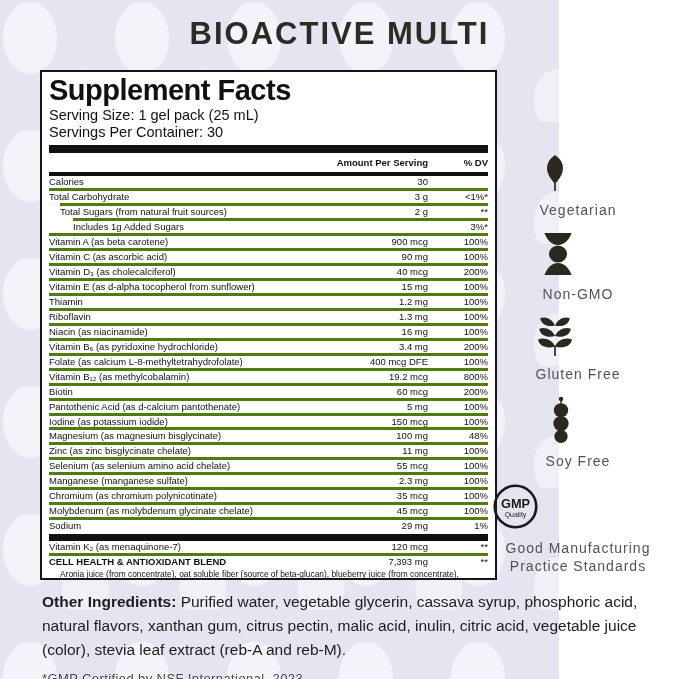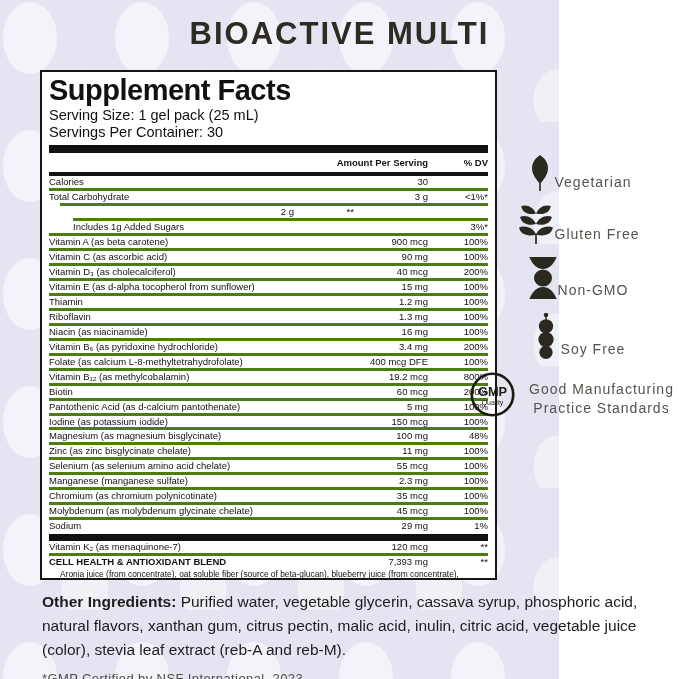--- a/index.html
+++ b/index.html
@@ -101,6 +101,7 @@
           <span class="d">&lt;1%*</span>
         </div>
         <div class="nrow indent1">
+          <span class="n">Total Sugars (from natural fruit sources)</span>
           <span class="a">2 g</span>
           <span class="d">**</span>
         </div>

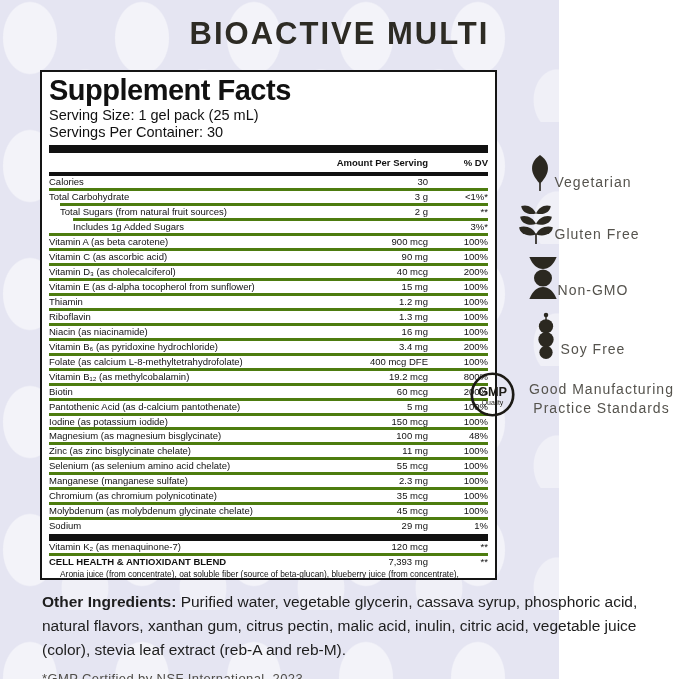--- a/index.html
+++ b/index.html
@@ -53,7 +53,7 @@
     position:absolute;left:493px;top:155px;width:170px;
     display:flex;flex-direction:column;align-items:center;
   }
-  .badge{display:flex;flex-direction:row;align-items:flex-end;margin-bottom:12px;}
+  .badge{display:flex;flex-direction:column;align-items:flex-start;margin-bottom:12px;}
   .badge .ic{display:flex;align-items:center;justify-content:center;}
   .badge .lbl{
     margin-top:9px;font-size:14px;letter-spacing:1px;color:#55534d;

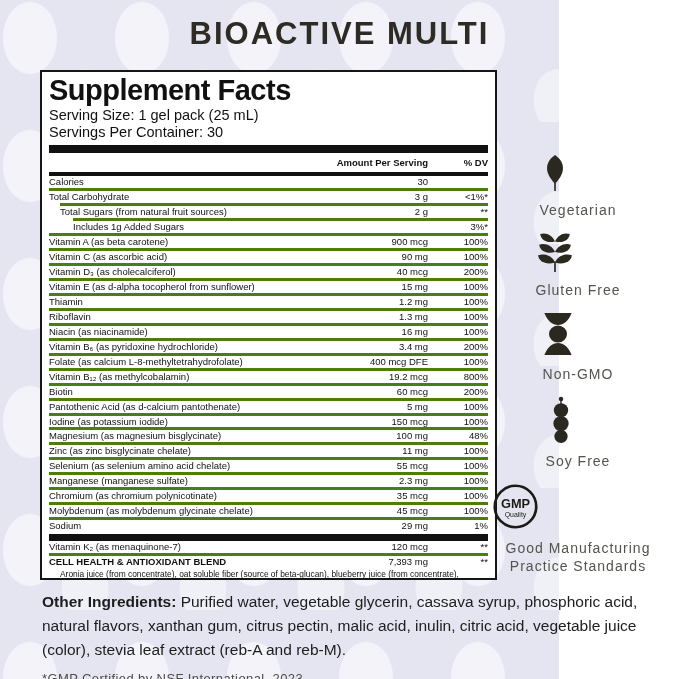--- a/index.html
+++ b/index.html
@@ -252,6 +252,17 @@
 
     <div class="badge">
       <span class="ic">
+        <svg width="30" height="44" viewBox="0 0 28 42">
+          <path class="ink" d="M1 1 H27 C24 8.5 19.5 12.5 14 12.5 C8.5 12.5 4 8.5 1 1 Z"></path>
+          <ellipse class="ink" cx="14" cy="21" rx="8.6" ry="8.2"></ellipse>
+          <path class="ink" d="M14 29.5 C19.5 29.5 24 33.5 27 41 H1 C4 33.5 8.5 29.5 14 29.5 Z"></path>
+        </svg>
+      </span>
+      <span class="lbl">Non-GMO</span>
+    </div>
+
+    <div class="badge">
+      <span class="ic">
         <svg width="38" height="40" viewBox="0 0 36 38">
           <path class="ink" d="M18 9 C15.5 3 9.5 0 4 2 C4.5 8 11 11 18 9 Z"></path>
           <path class="ink" d="M18 9 C20.5 3 26.5 0 32 2 C31.5 8 25 11 18 9 Z"></path>
@@ -267,17 +278,6 @@
 
     <div class="badge">
       <span class="ic">
-        <svg width="30" height="44" viewBox="0 0 28 42">
-          <path class="ink" d="M1 1 H27 C24 8.5 19.5 12.5 14 12.5 C8.5 12.5 4 8.5 1 1 Z"></path>
-          <ellipse class="ink" cx="14" cy="21" rx="8.6" ry="8.2"></ellipse>
-          <path class="ink" d="M14 29.5 C19.5 29.5 24 33.5 27 41 H1 C4 33.5 8.5 29.5 14 29.5 Z"></path>
-        </svg>
-      </span>
-      <span class="lbl">Non-GMO</span>
-    </div>
-
-    <div class="badge">
-      <span class="ic">
         <svg width="30" height="47" viewBox="0 0 28 46">
           <circle class="ink" cx="14" cy="3" r="2.2"></circle>
           <rect class="ink" x="13.3" y="3" width="1.4" height="5"></rect>

